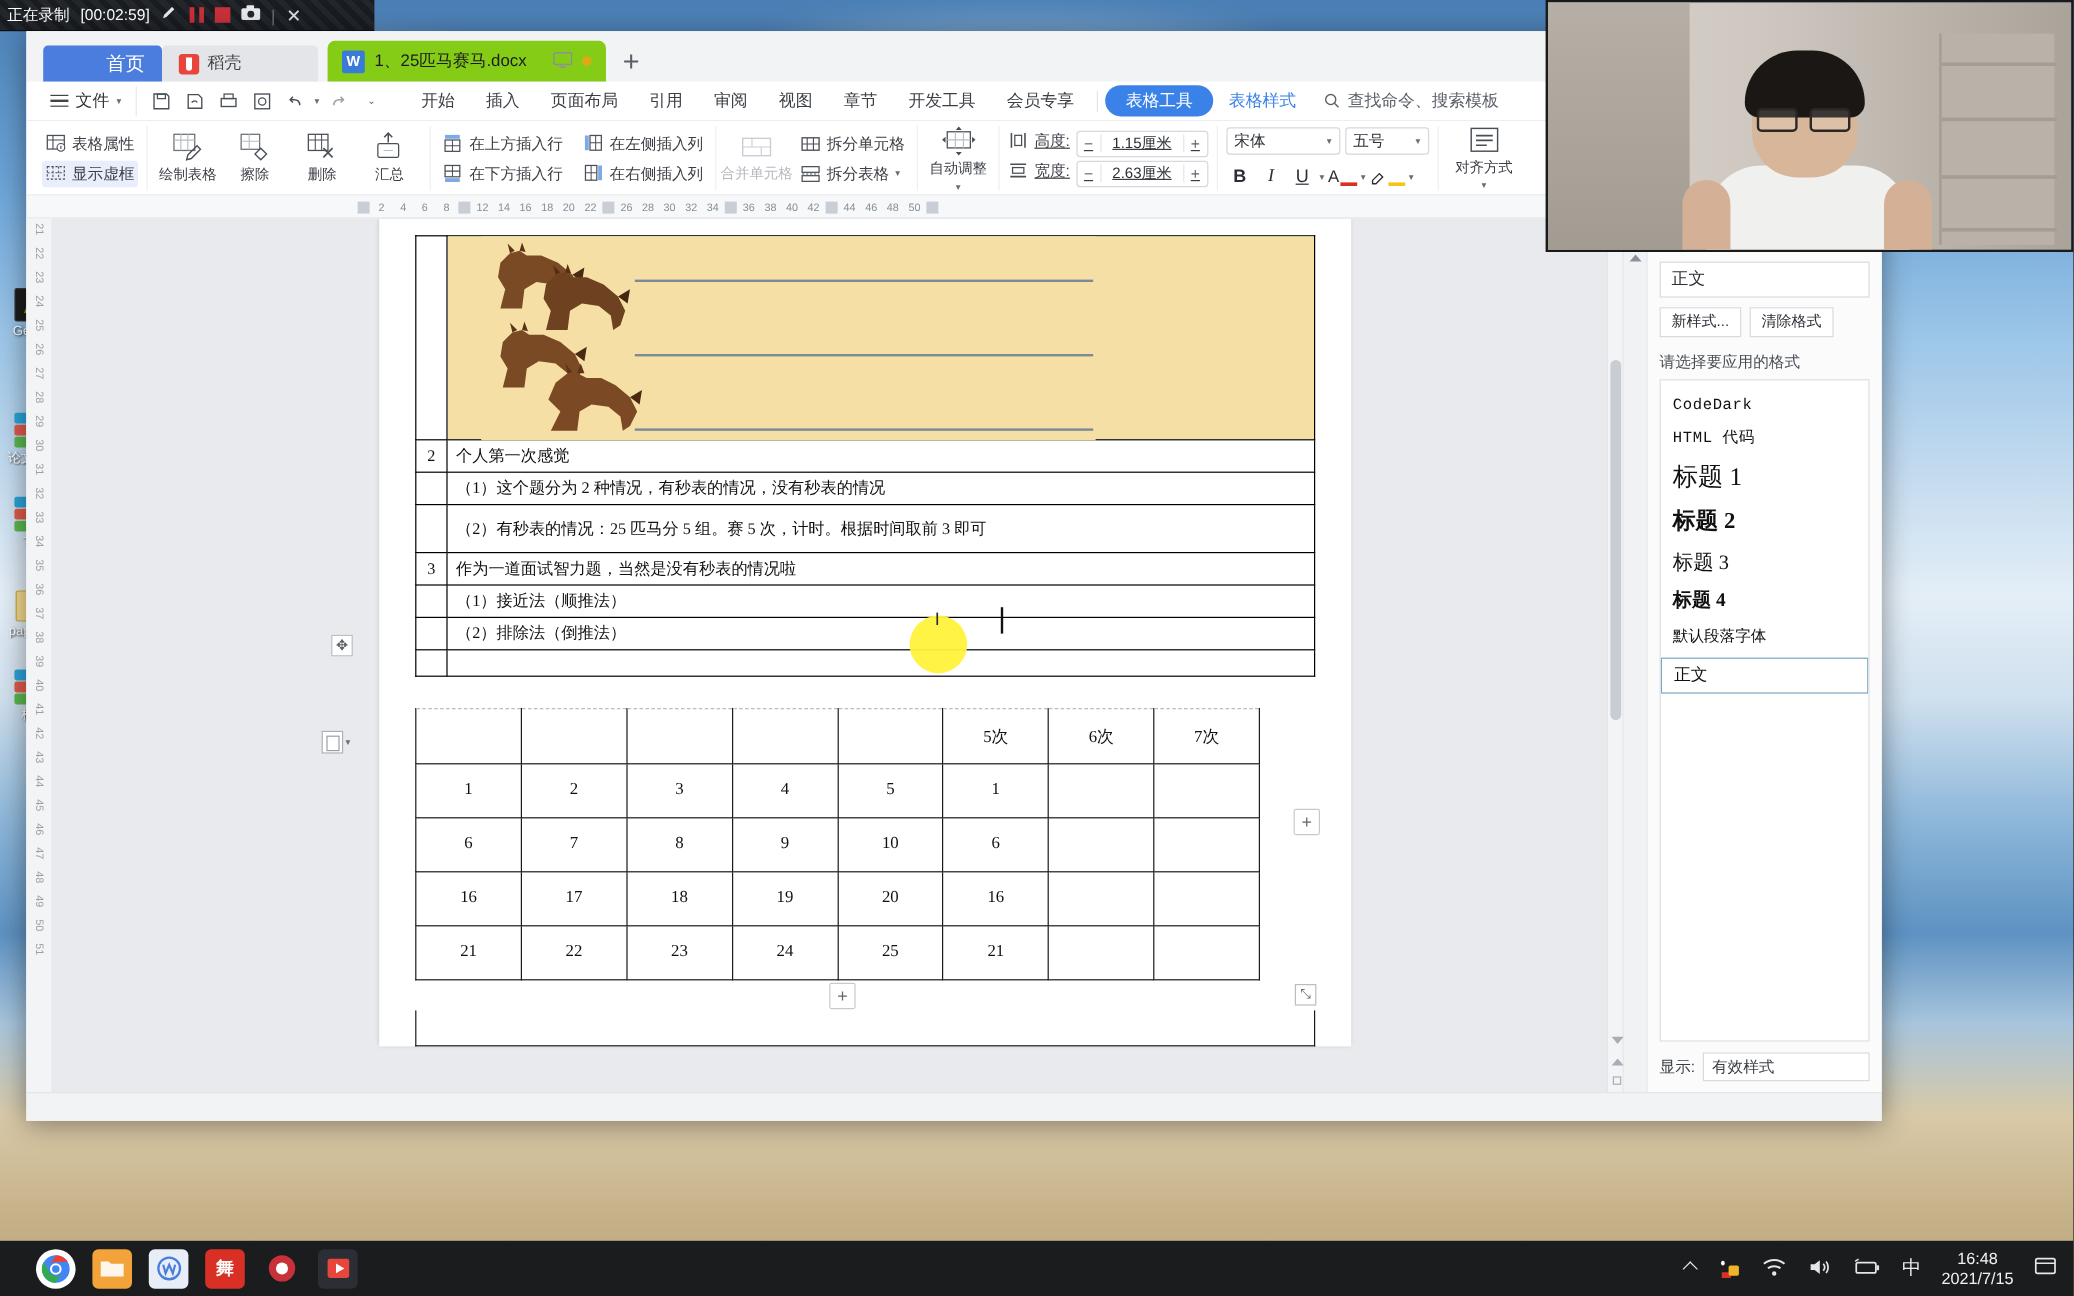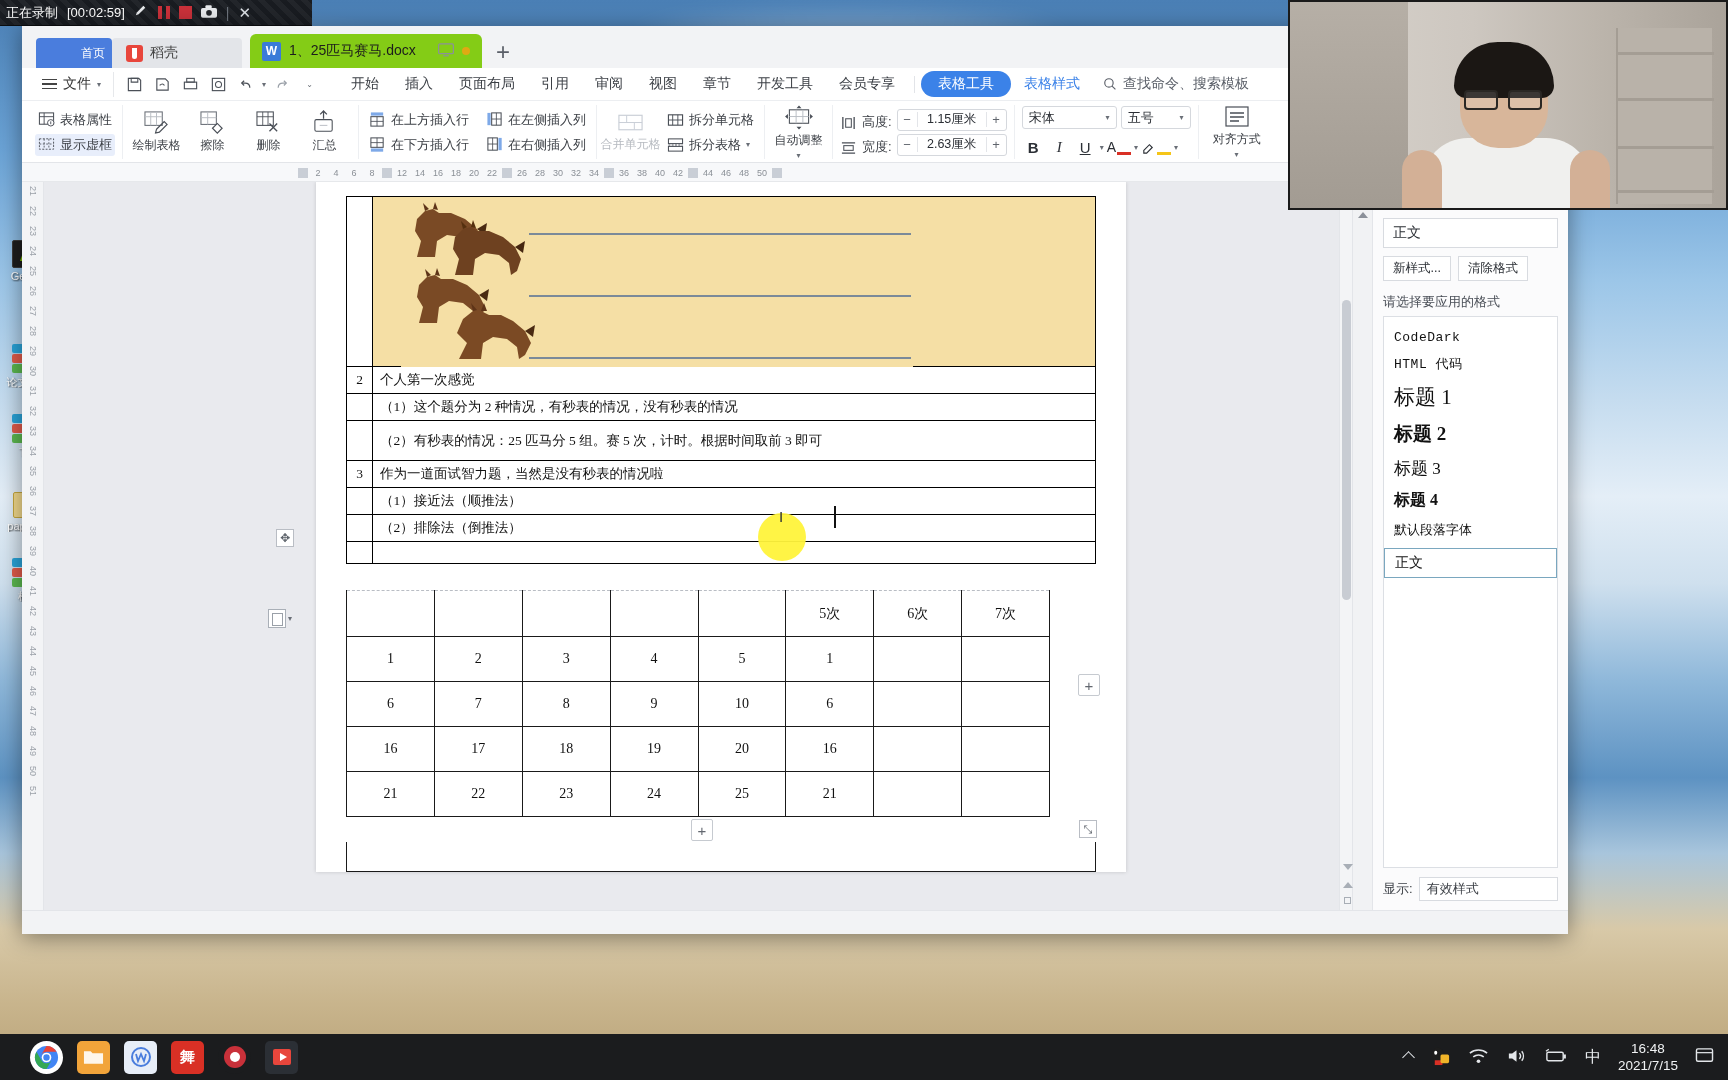--- a/index.html
+++ b/index.html
@@ -68,8 +68,8 @@
     padding-left: 14px; gap: 0; position: relative;
   }
   .tab-home {
-    width: 76px; height: 30px; background: #4a7ddd; color:#fff;
-    display:flex;align-items:center;justify-content:center;font-size:12px;
+    width: 99px; height: 30px; background: #4a7ddd; color:#fff;
+    display:flex;align-items:center;justify-content:center;font-size:16px;
     border-radius: 4px 4px 0 0; margin-bottom: 0; padding-left: 38px;
   }
   .tab-dk {

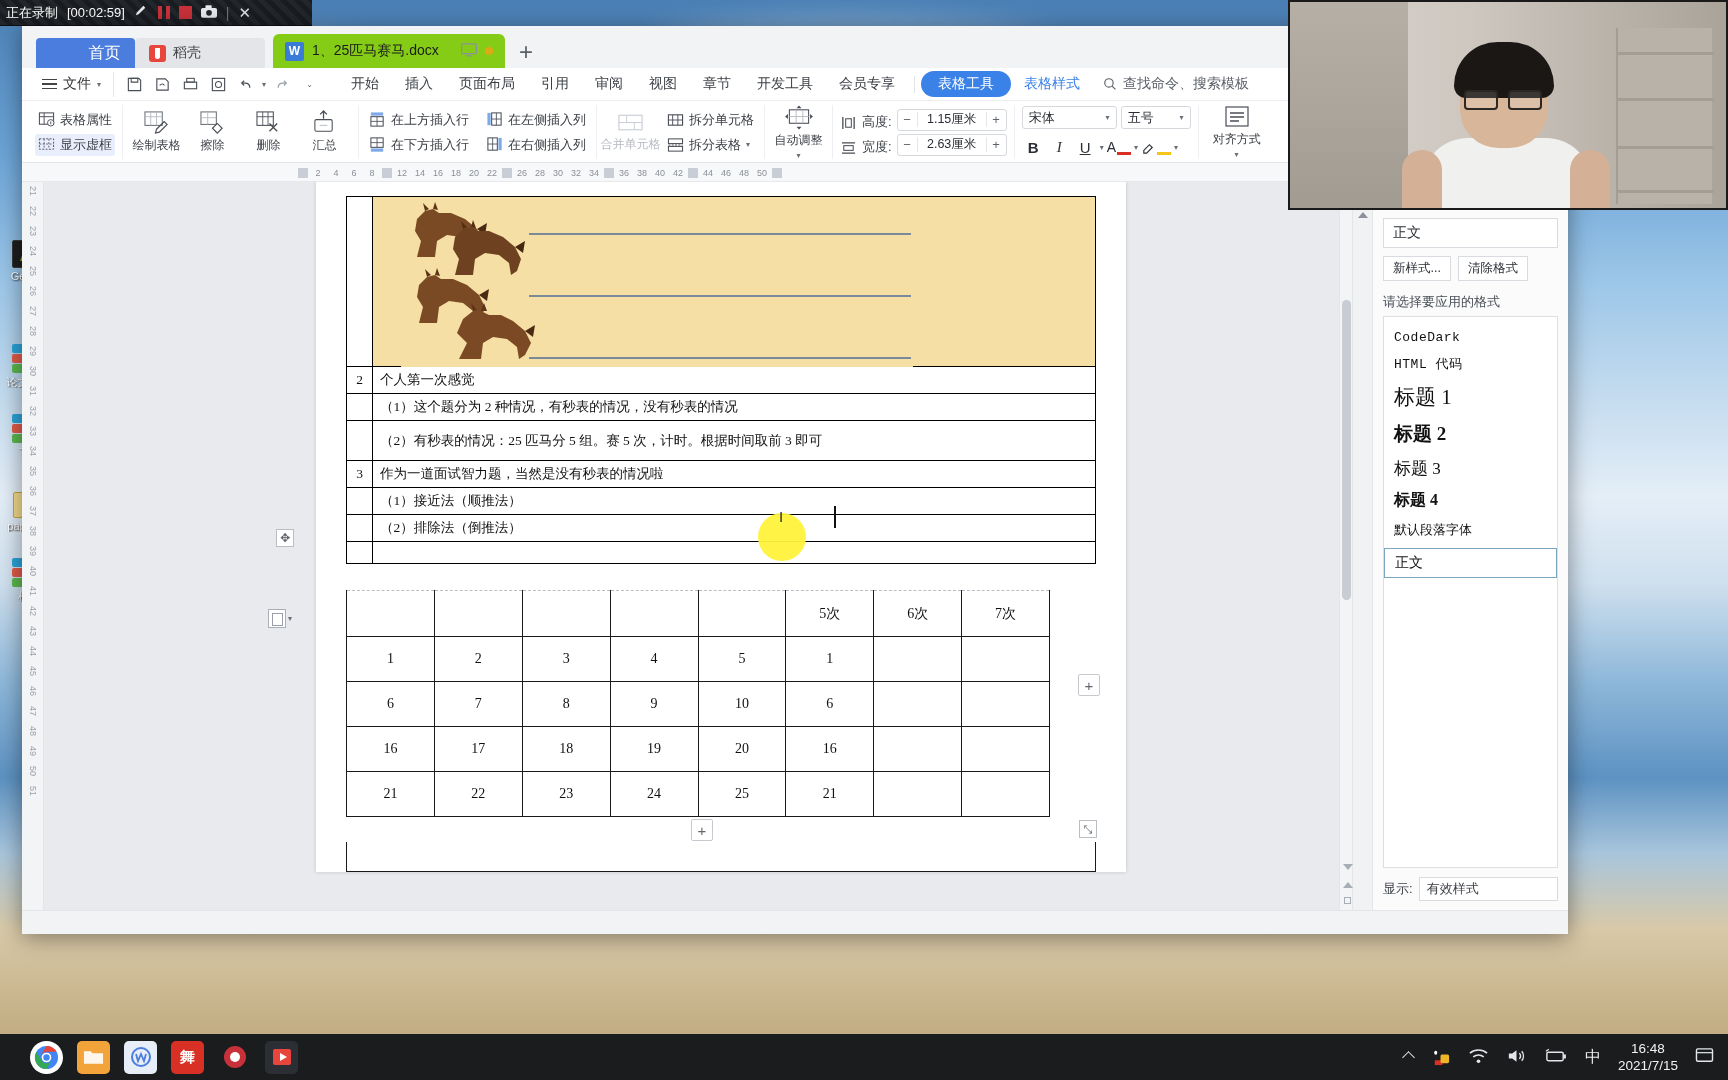--- a/index.html
+++ b/index.html
@@ -117,7 +117,7 @@
   .rb-big{display:flex;flex-direction:column;align-items:center;gap:2px;width:53px;font-size:12px;color:#3b3f45;}
   .rb-big.dis{color:#b6bac0;}
   .rb-big .cap{white-space:nowrap;font-size:12px;}
-  .spin-row{display:flex;align-items:flex-end;gap:5px;font-size:13px;color:#3b3f45;}
+  .spin-row{display:flex;align-items:flex-start;gap:5px;font-size:13px;color:#3b3f45;text-decoration:underline;}
   .spin{display:flex;align-items:center;border:1px solid #d5d8dd;border-radius:3px;height:22px;background:#fff;}
   .spin .mn,.spin .pl{width:20px;text-align:center;color:#60656d;font-size:13px;border-right:1px solid #e3e5e9;}
   .spin .pl{border-right:none;border-left:1px solid #e3e5e9;}

